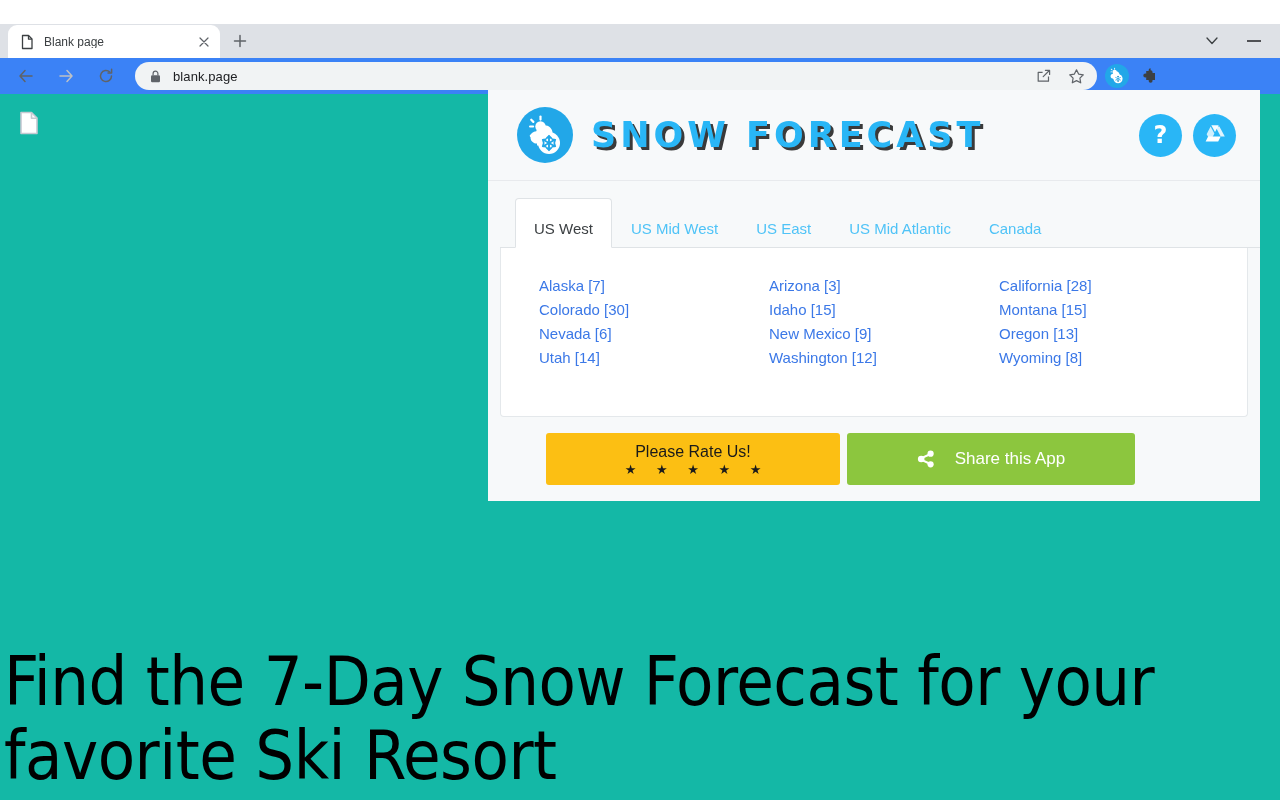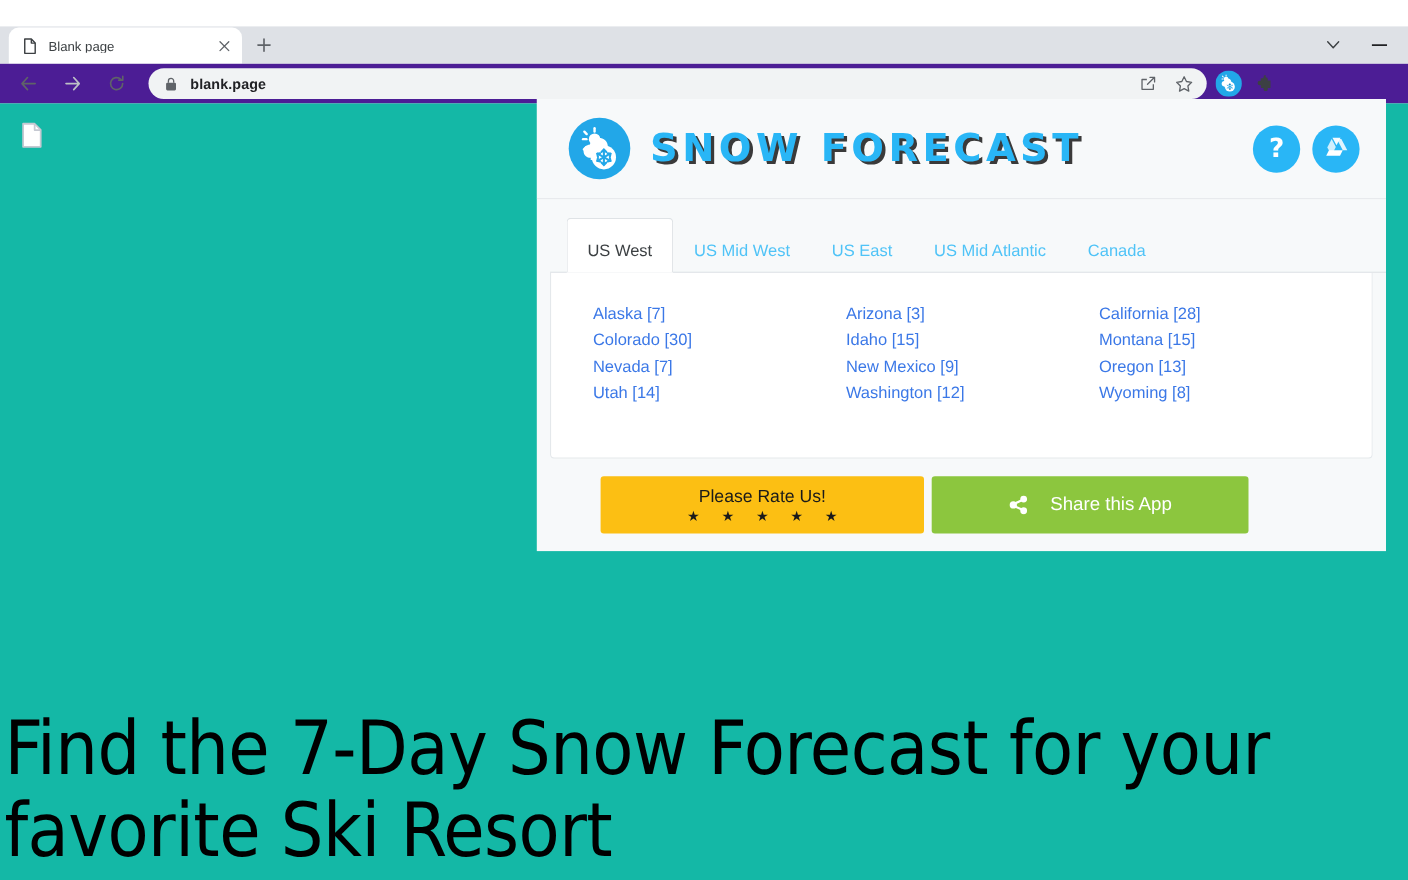--- a/index.html
+++ b/index.html
@@ -61,9 +61,9 @@
   .min-btn { width: 44px; }
 
   .toolbar {
-    height: 36px; background: #4c1d95;
+    height: 36px; background: #3b82f6;
     display: flex; align-items: center;
-    padding: 16px 6px; position: relative; font-weight: bold;
+    padding: 16px 6px; position: relative;
   }
   .nav-btn {
     width: 30px; height: 30px; margin: 0 5px;

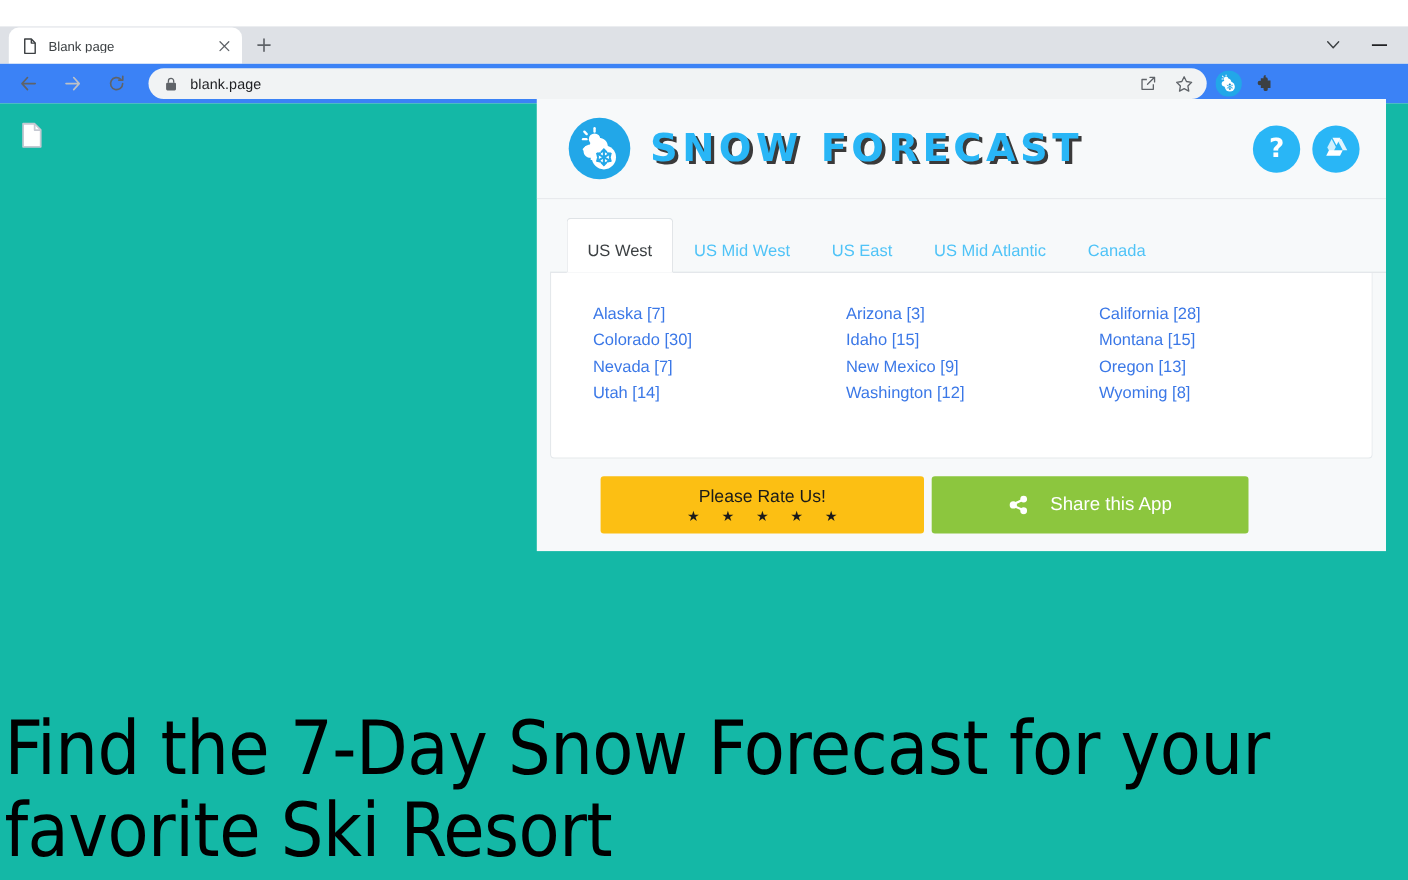--- a/index.html
+++ b/index.html
@@ -400,7 +400,7 @@
           <a class="state-link">Colorado [30]</a>
           <a class="state-link">Idaho [15]</a>
           <a class="state-link">Montana [15]</a>
-          <a class="state-link">Nevada [7]</a>
+          <a class="state-link">Nevada [6]</a>
           <a class="state-link">New Mexico [9]</a>
           <a class="state-link">Oregon [13]</a>
           <a class="state-link">Utah [14]</a>

